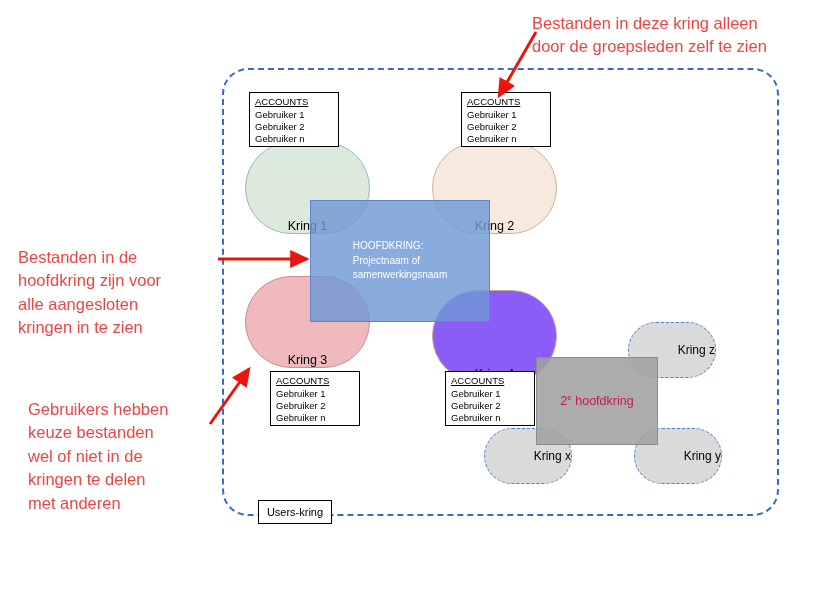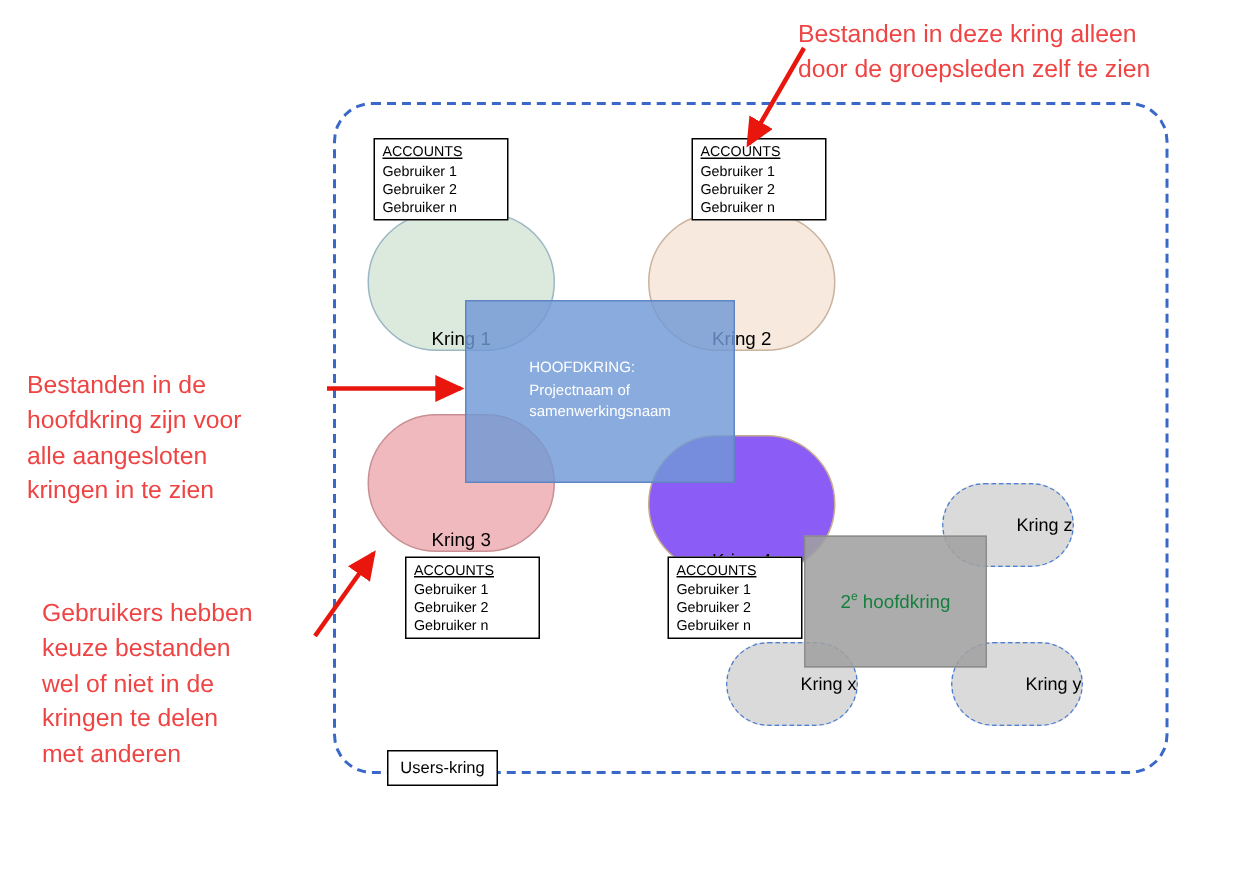--- a/index.html
+++ b/index.html
@@ -154,7 +154,7 @@
     display: flex;
     align-items: center;
     justify-content: center;
-    color: #15803d;
+    color: #be185d;
     font-size: 12.5px;
     z-index: 5;
   }

